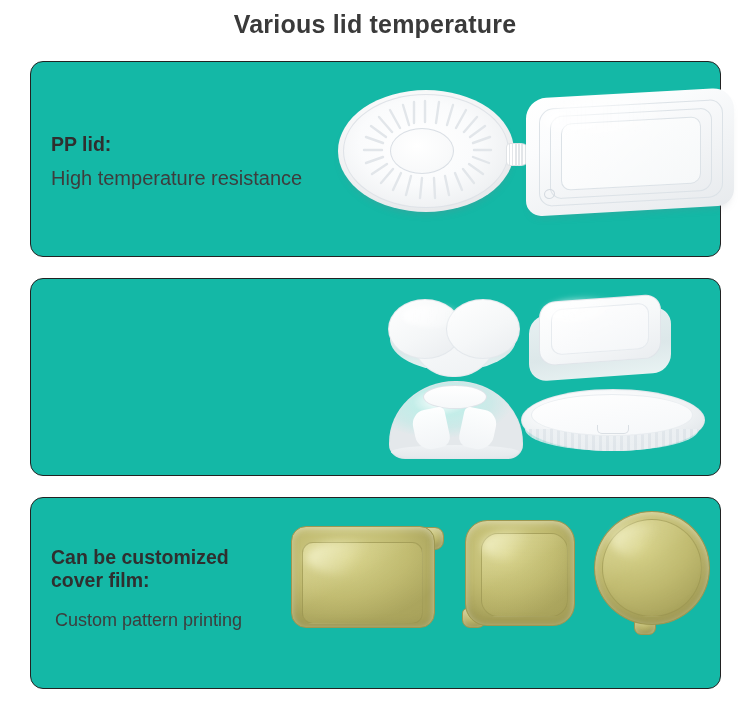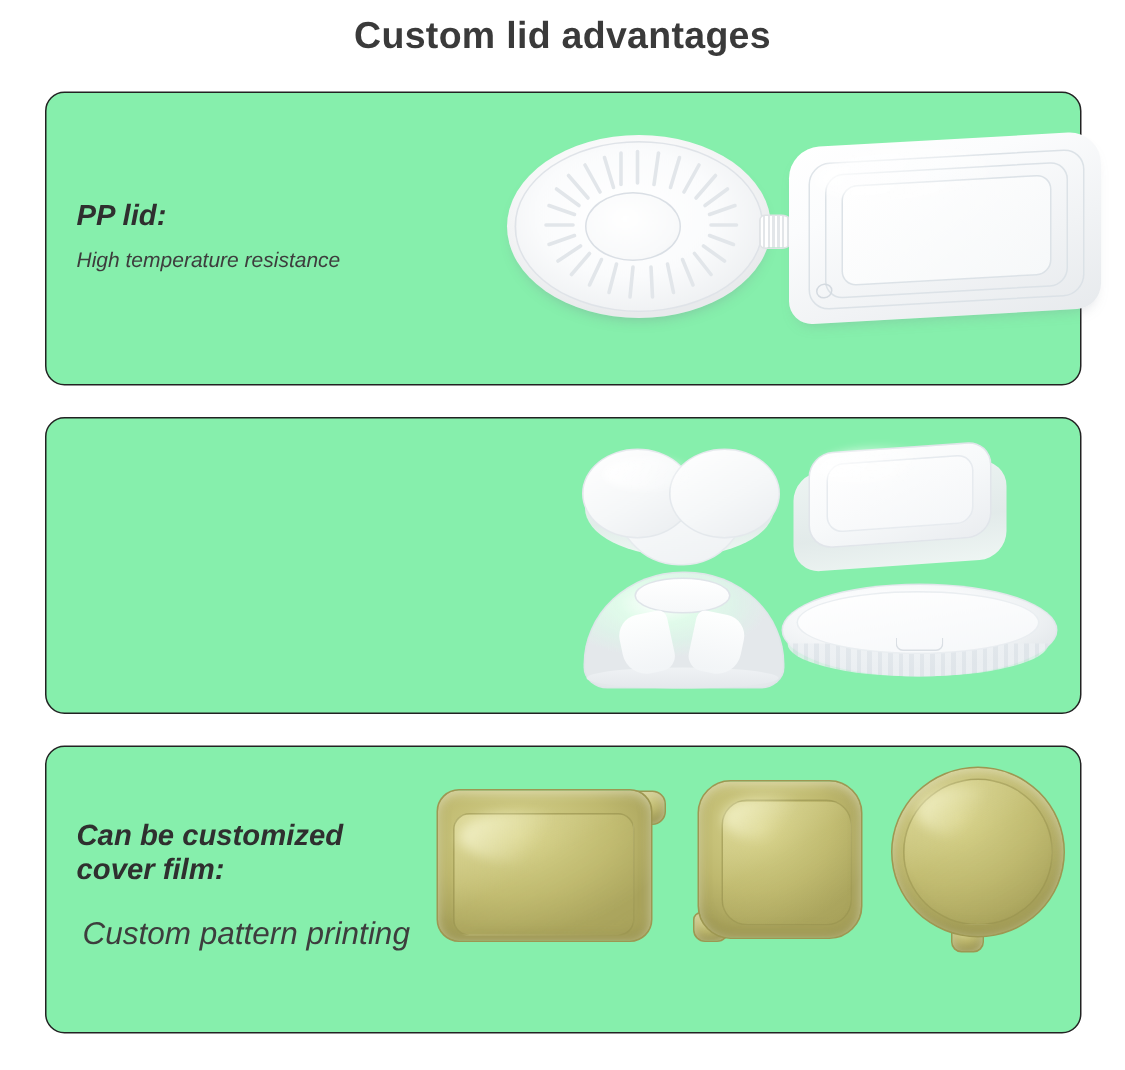--- a/index.html
+++ b/index.html
@@ -418,7 +418,7 @@
 </head>
 <body>
 
-<div class="page-title">Custom lid advantages</div>
+<div class="page-title">Various lid temperature</div>
 
 <section class="panel" id="panel-1">
 

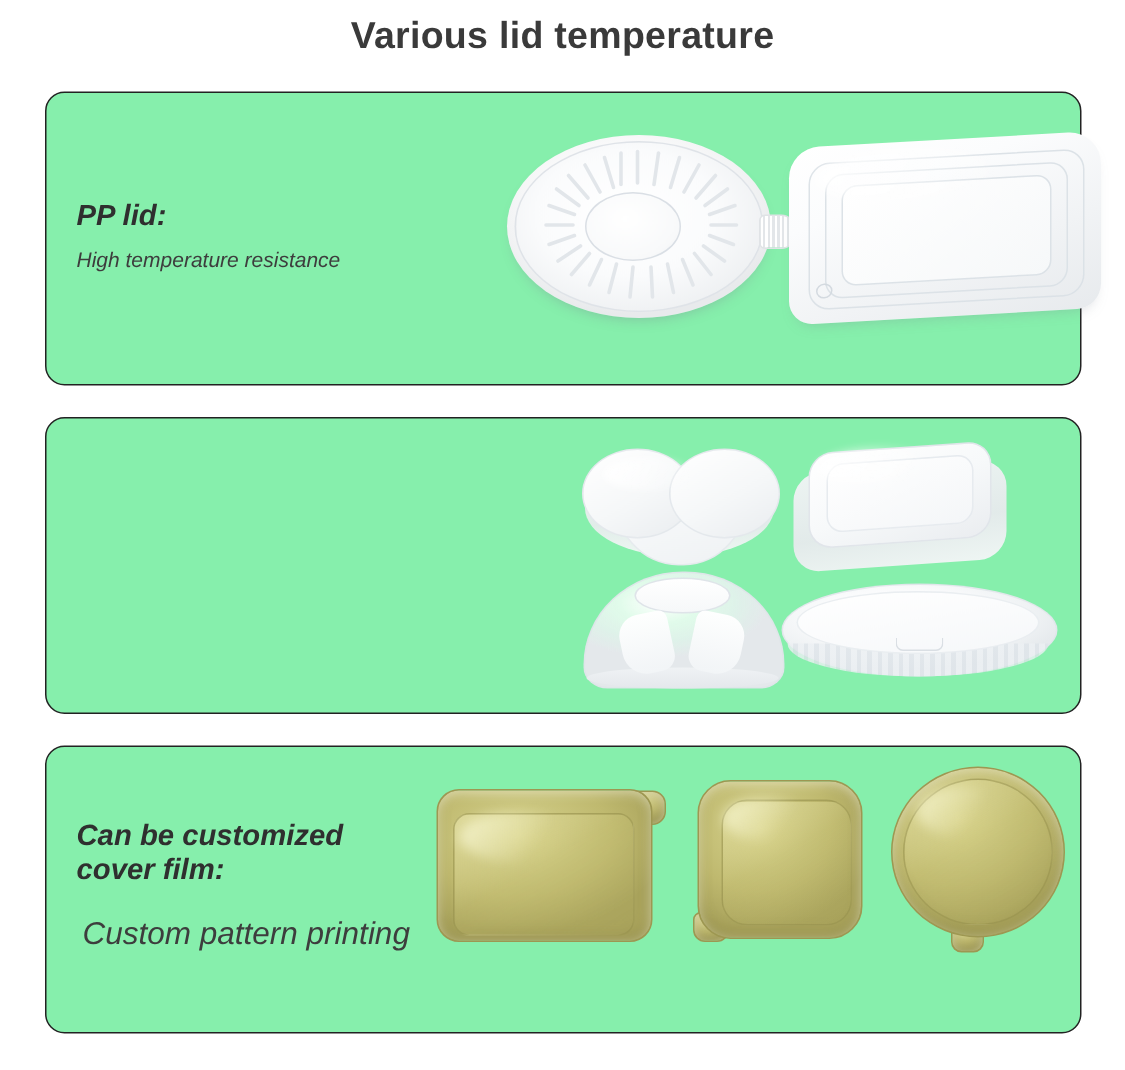--- a/index.html
+++ b/index.html
@@ -39,8 +39,7 @@
     box-sizing: border-box;
     border: 1.3px solid #222222;
     border-radius: 13px;
-    background: #86efac;
-    font-style: italic;
+    background: #14b8a6;
   }
   #panel-1 { top: 61px;  height: 196px; }
   #panel-2 { top: 278px; height: 198px; }

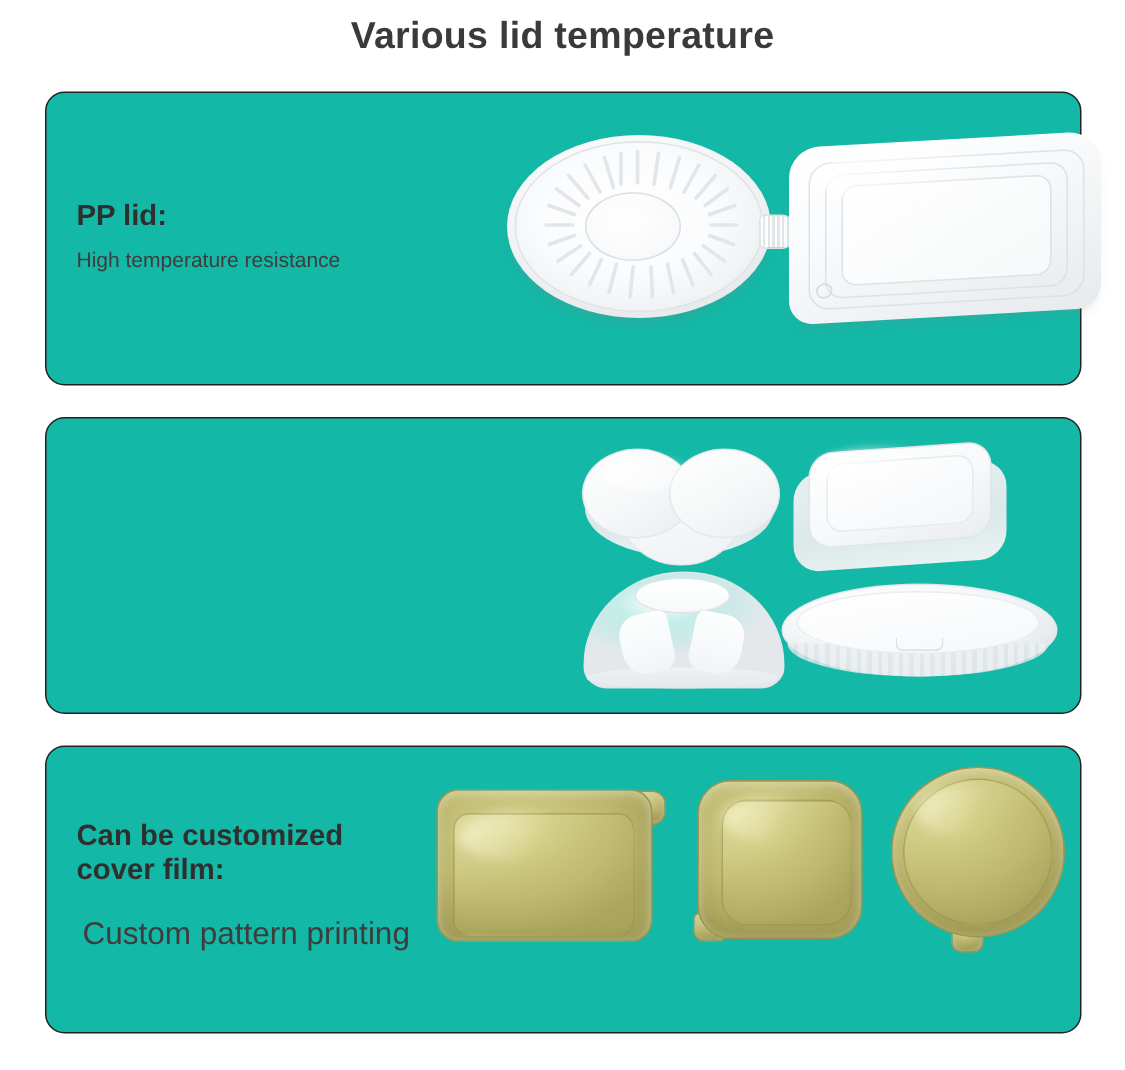--- a/index.html
+++ b/index.html
@@ -59,7 +59,7 @@
     white-space: pre-line;
   }
   .panel-desc {
-    font-size: 14px;
+    font-size: 20px;
     font-weight: normal;
     color: #3d3d3d;
     line-height: 1.52;

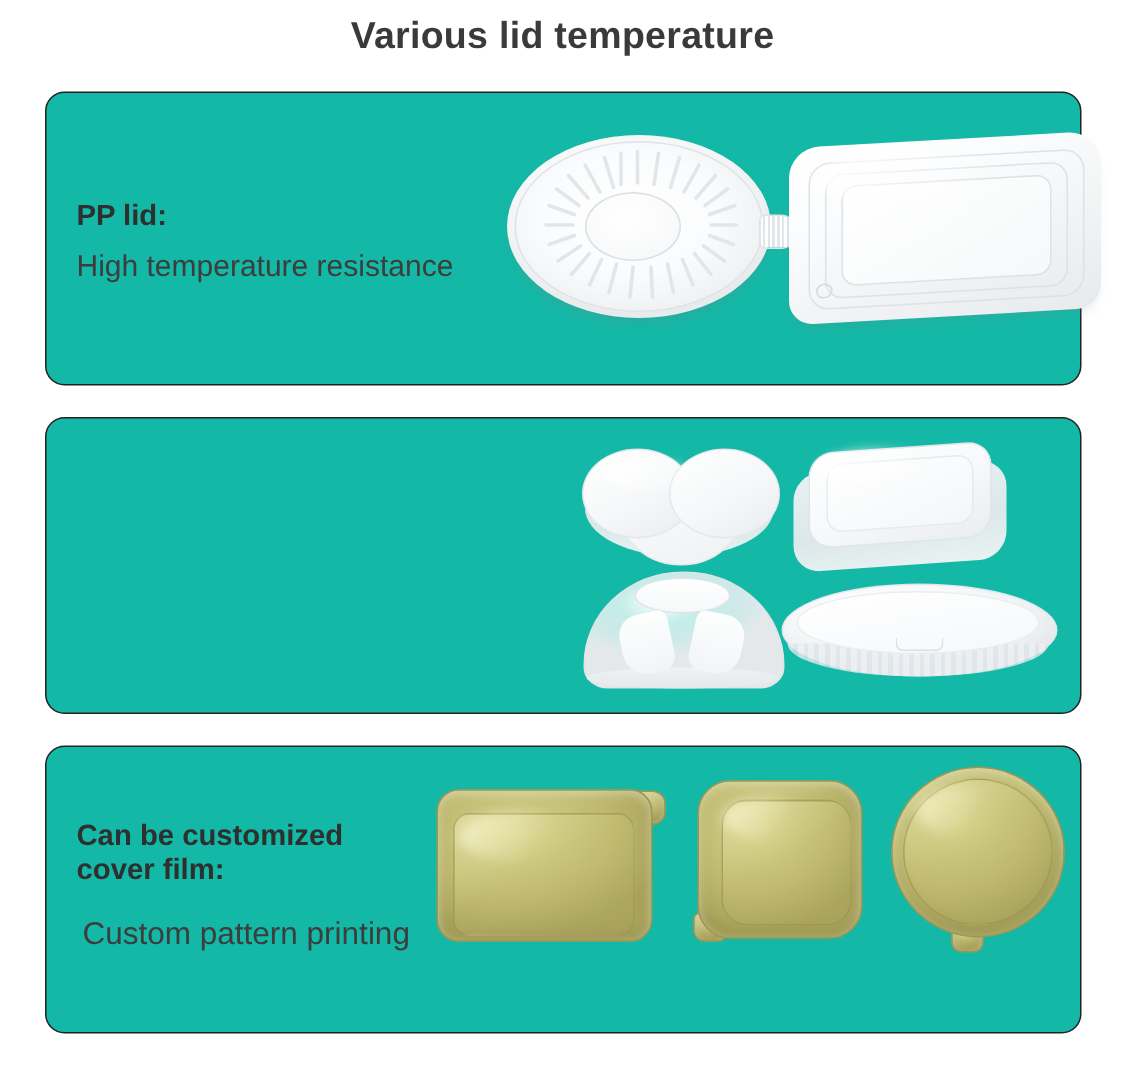--- a/index.html
+++ b/index.html
@@ -69,7 +69,7 @@
   #panel-1 .panel-text { top: 71px; width: 270px; }
   #panel-2 .panel-text { top: 60px; width: 250px; }
   #panel-3 .panel-text { top: 48px; width: 255px; }
-  #panel-3 .panel-desc { font-size: 21px; padding-left: 4px; padding-top: 9px; }
+  #panel-3 .panel-desc { font-size: 18px; padding-left: 4px; padding-top: 9px; }
 
   
   .products {

